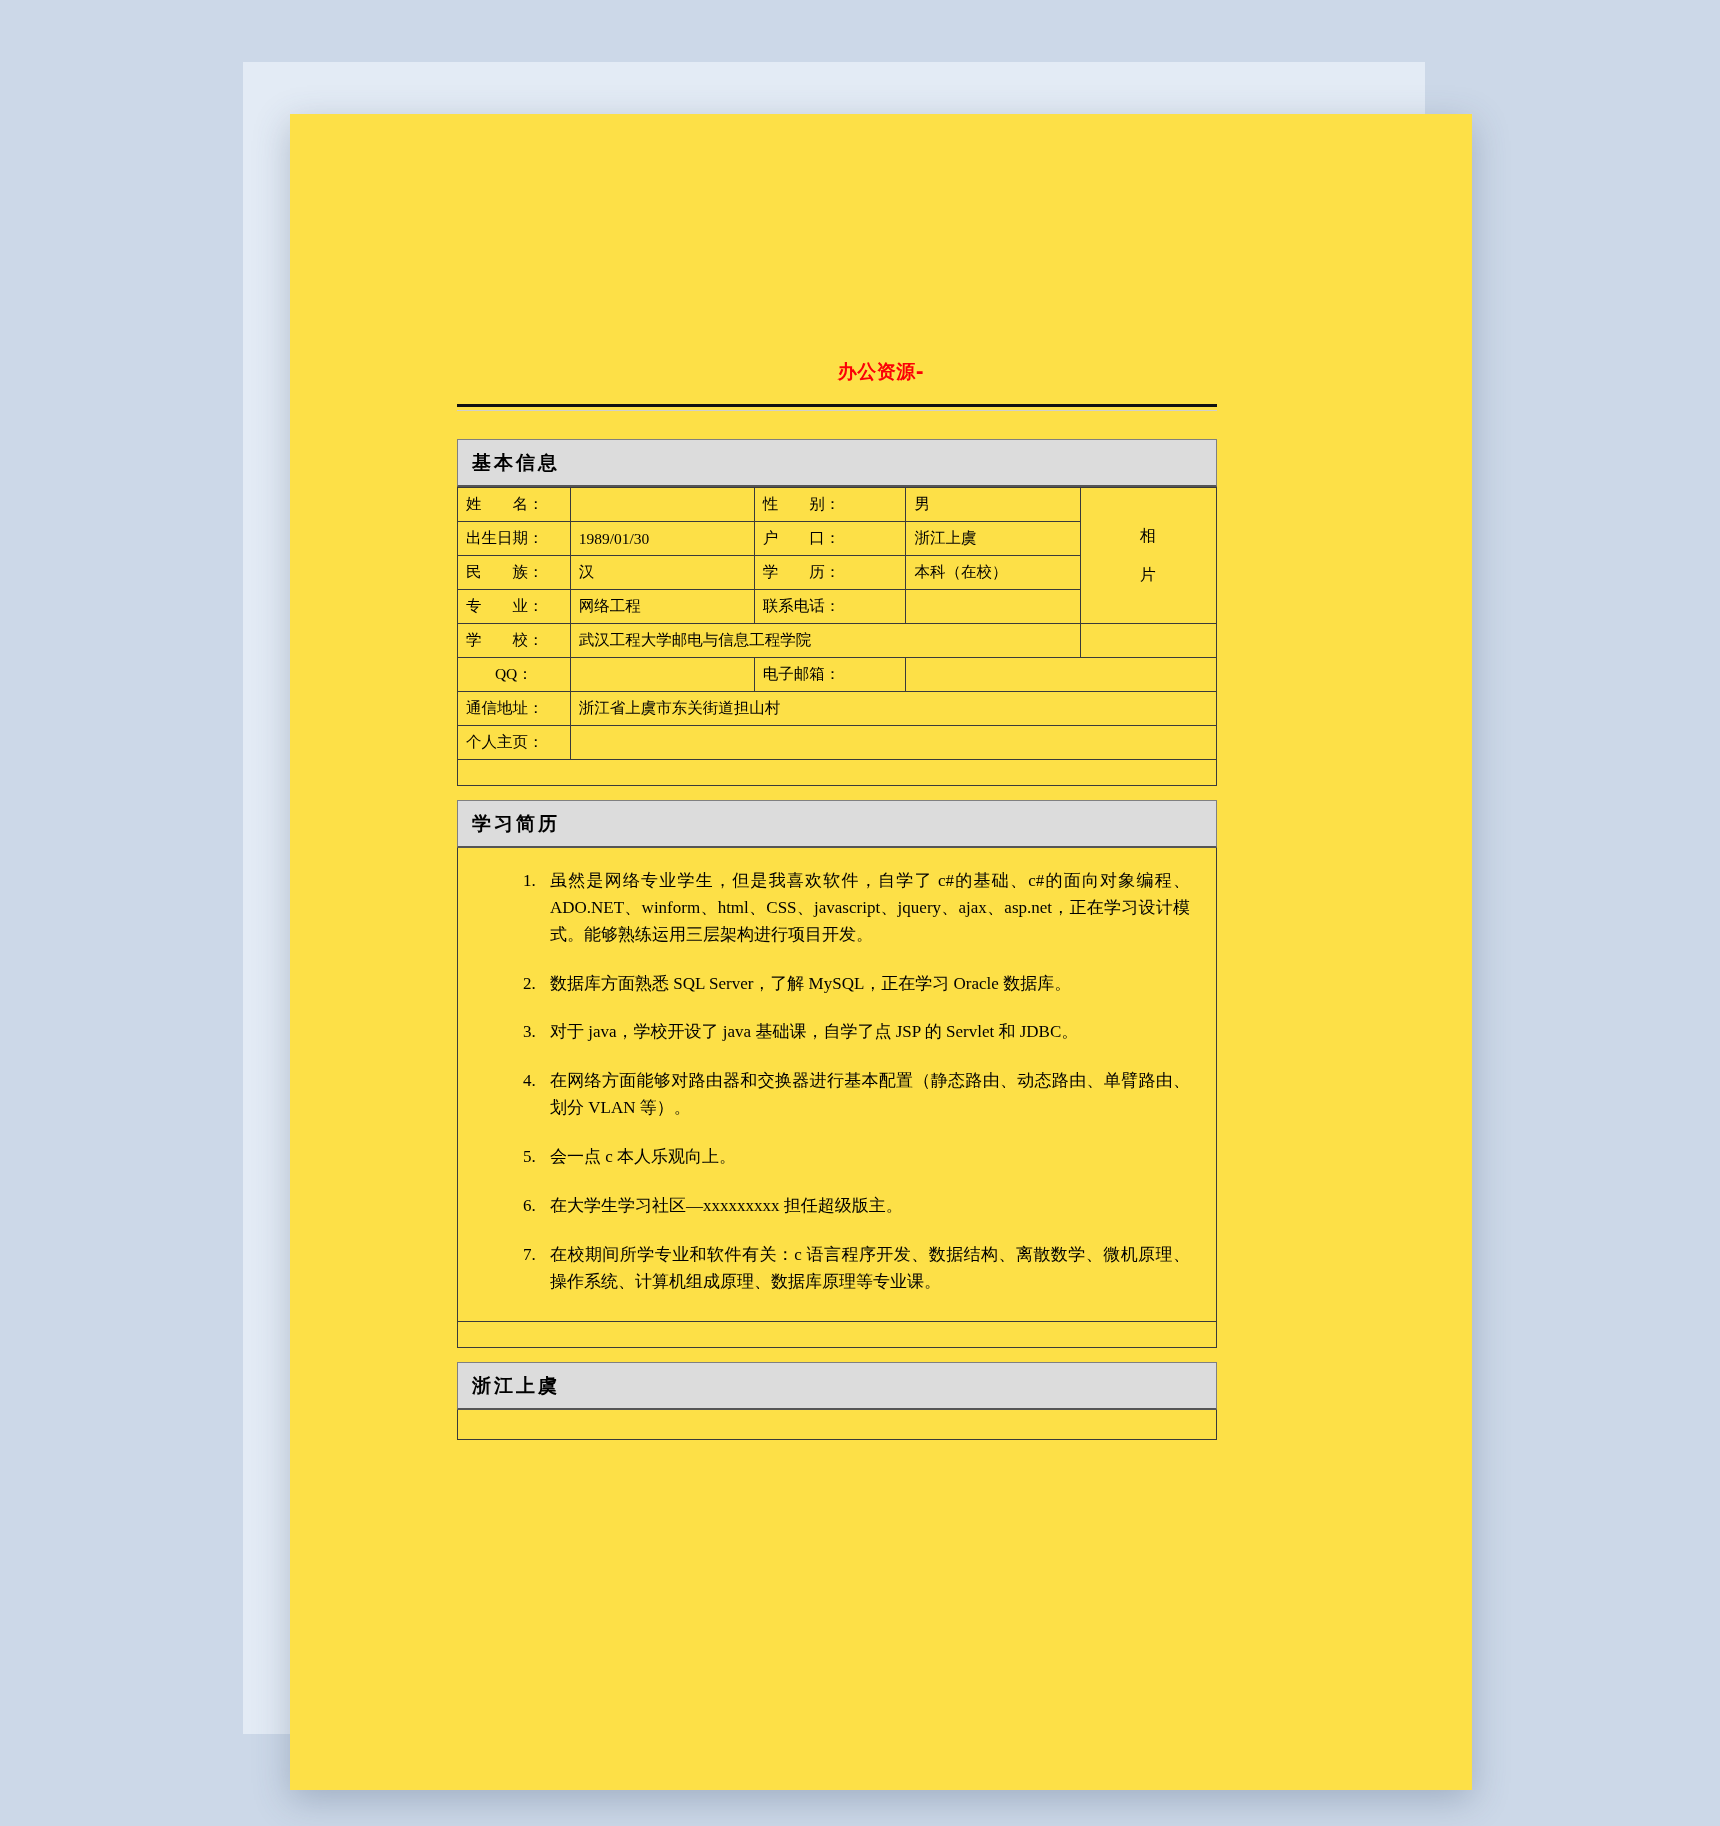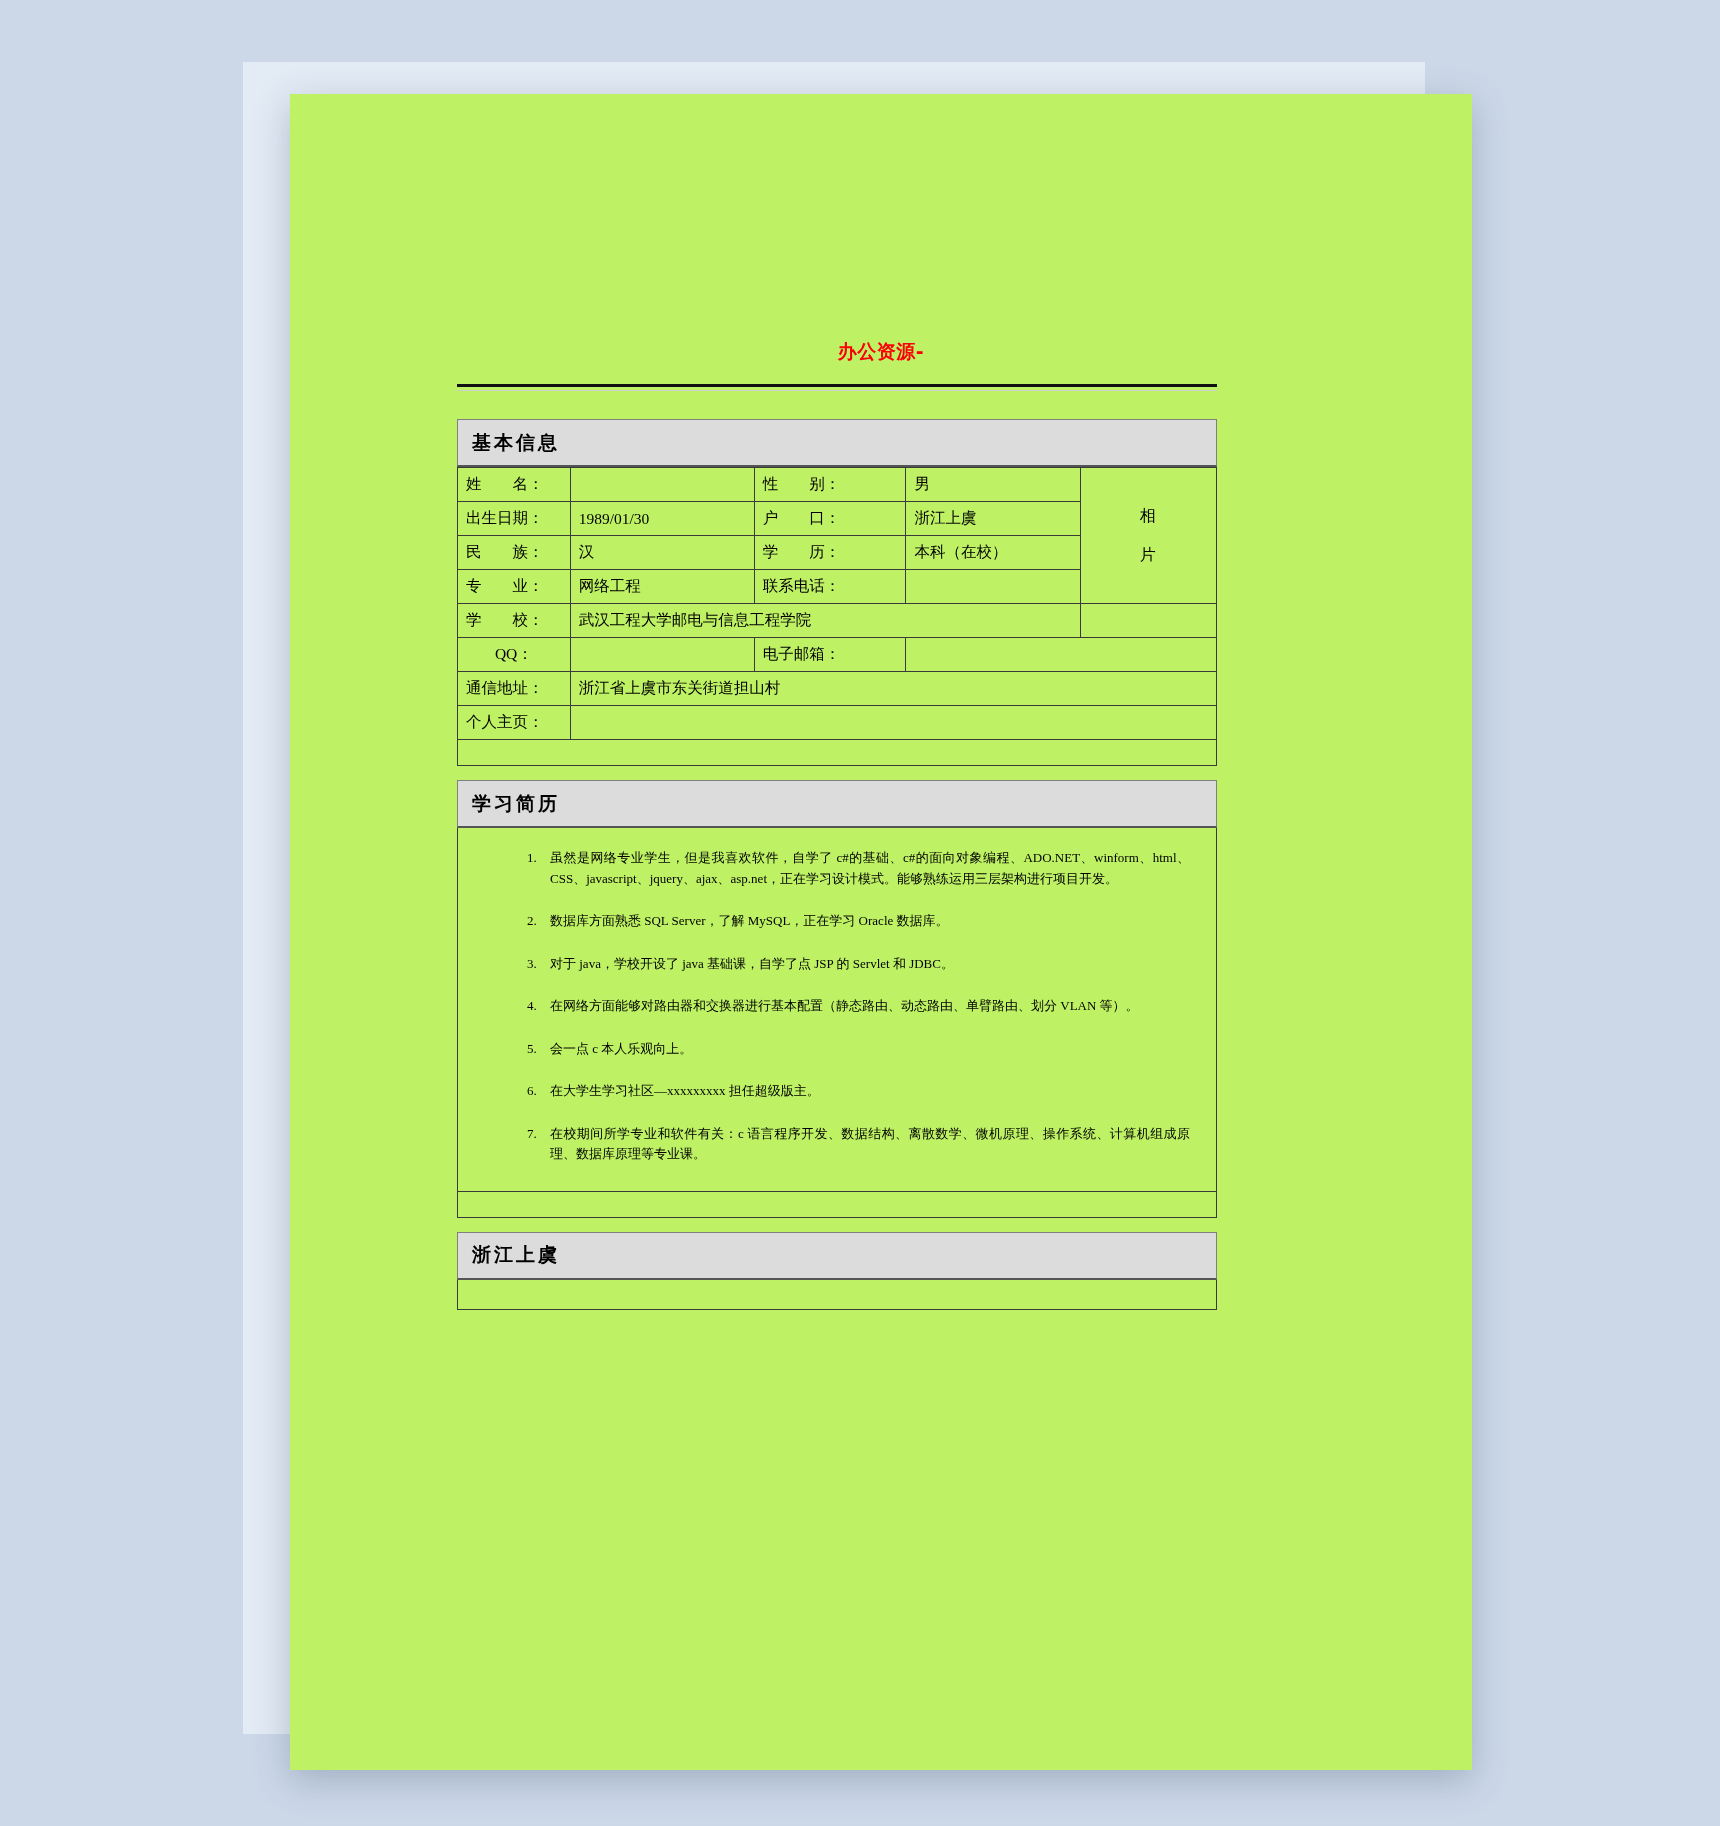--- a/index.html
+++ b/index.html
@@ -37,10 +37,10 @@
   .page {
     position: absolute;
     left: 290px;
-    top: 94px;
+    top: 114px;
     width: 1182px;
     height: 1676px;
-    background: #bef264;
+    background: #fde047;
     box-shadow: 0 10px 34px rgba(60, 80, 110, 0.30);
   }
 

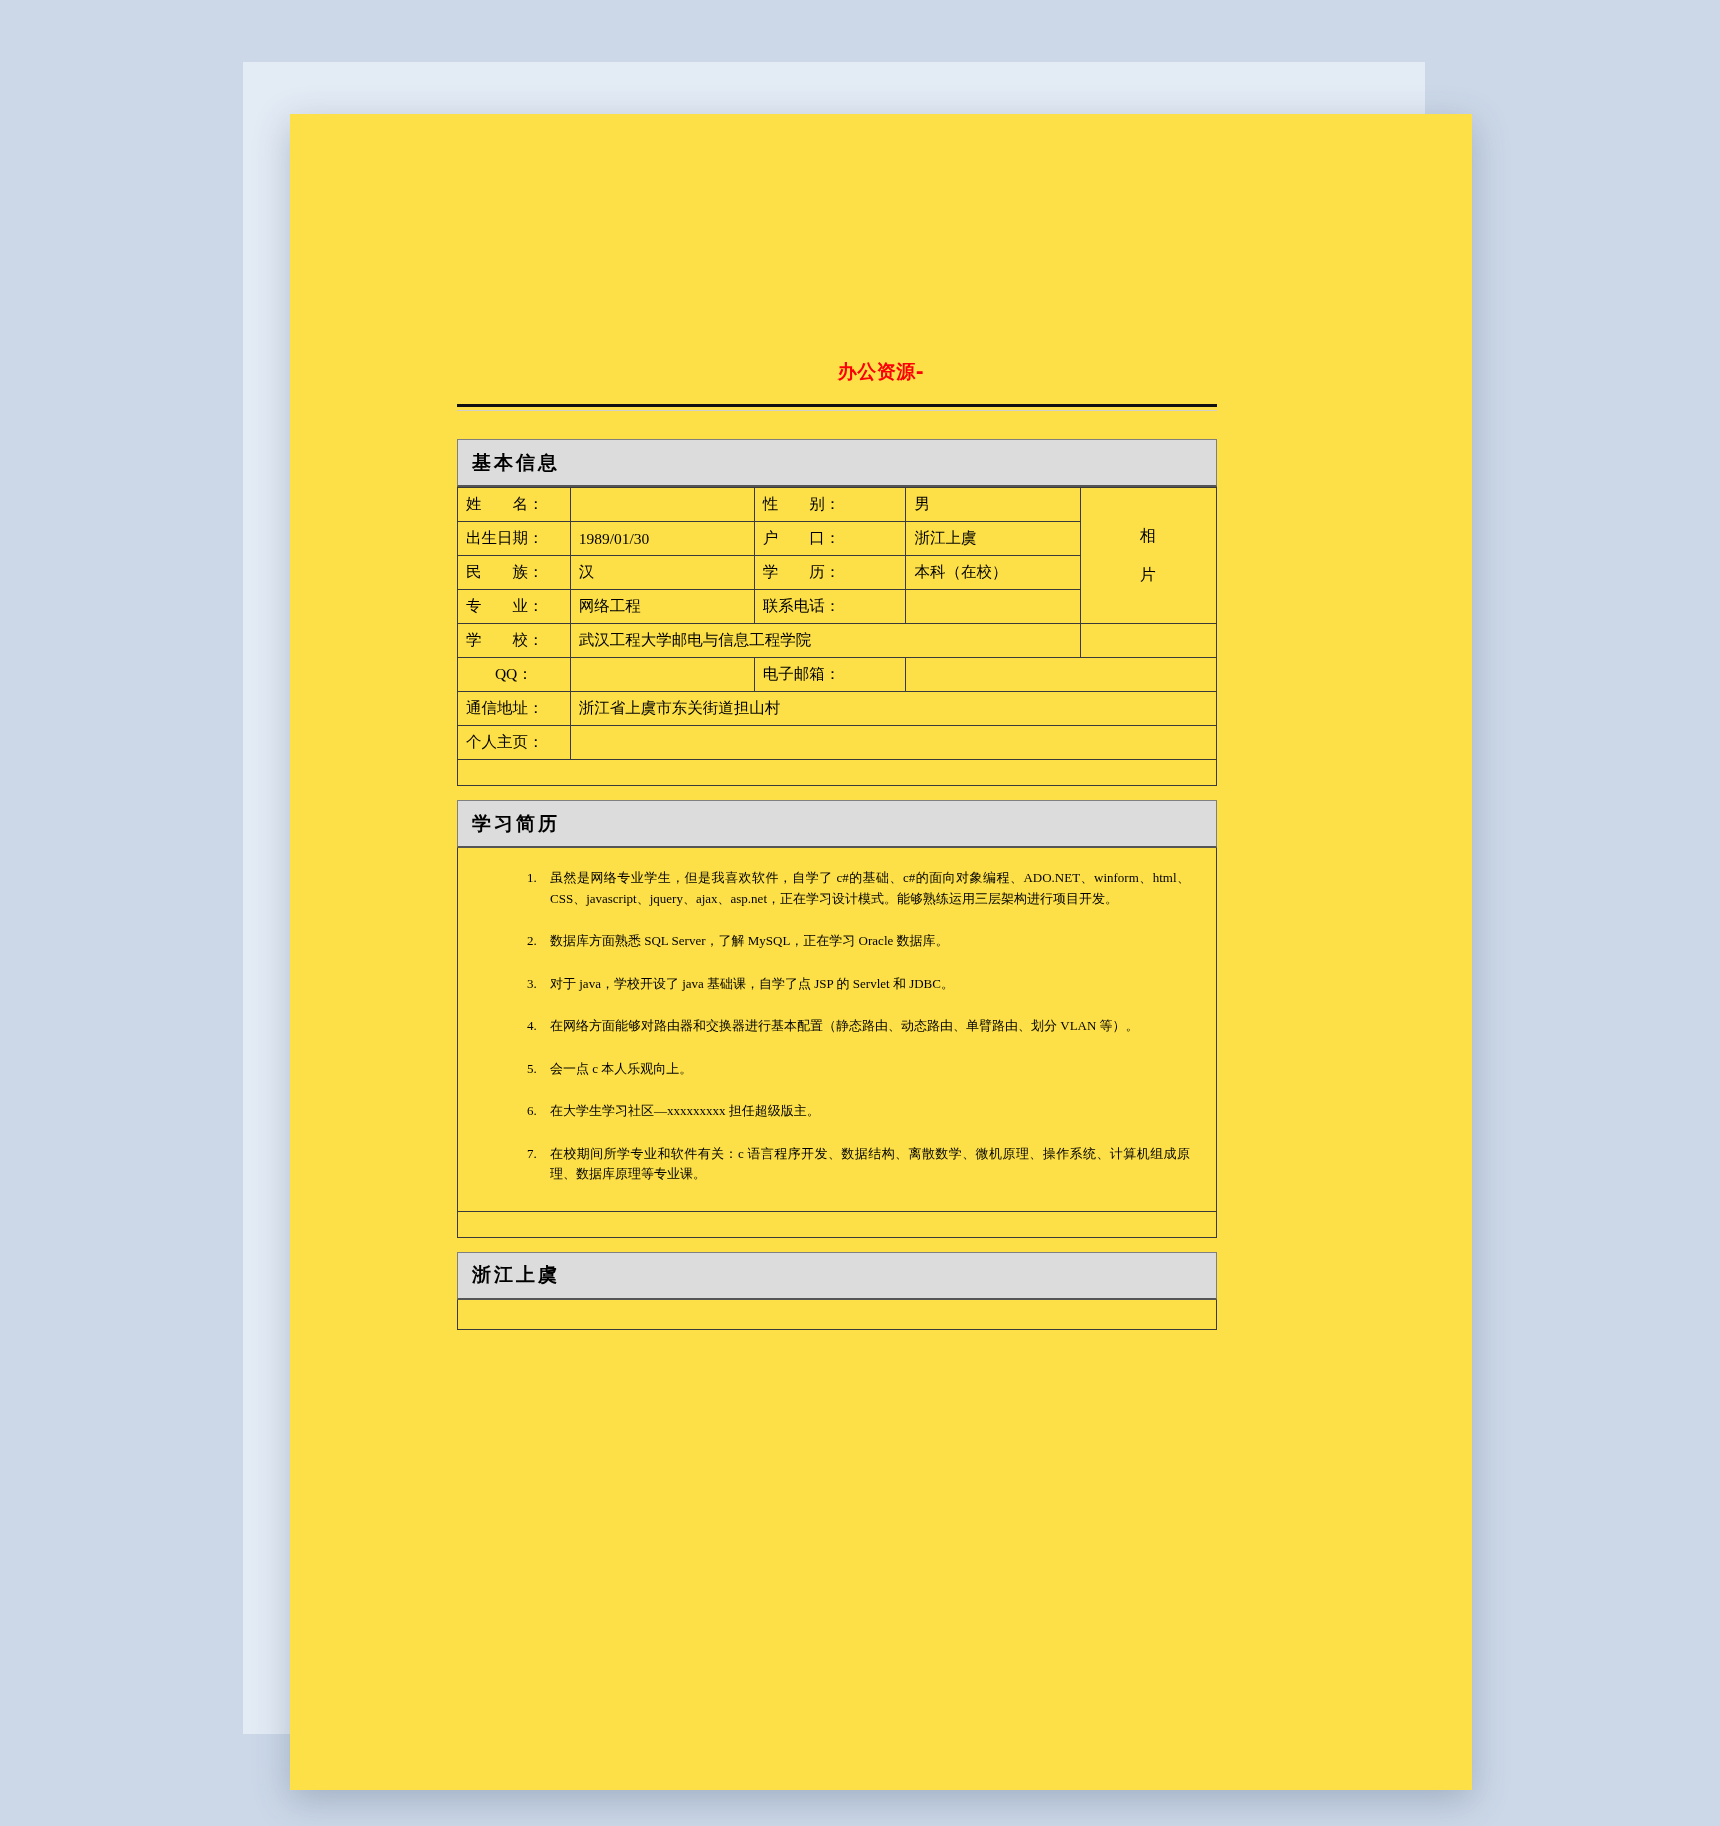--- a/index.html
+++ b/index.html
@@ -165,7 +165,7 @@
     margin: 0;
     padding: 0 16px 0 72px;
     list-style-type: decimal;
-    font-size: 13px;
+    font-size: 17px;
     line-height: 1.58;
   }
   ol.study li {

